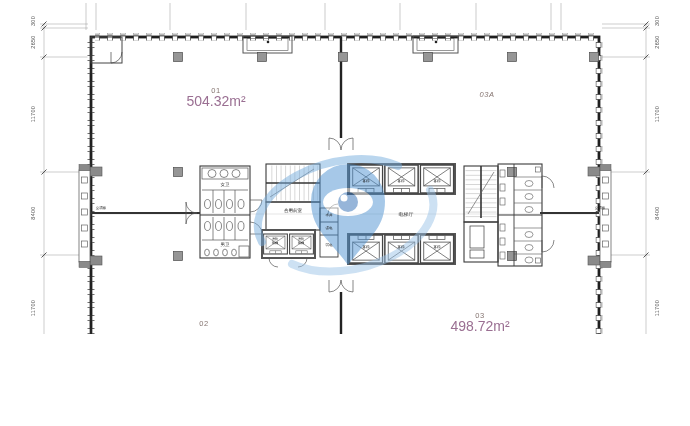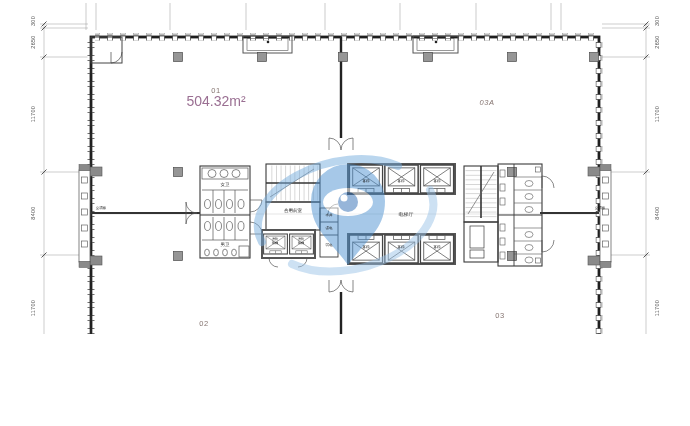--- a/index.html
+++ b/index.html
@@ -353,7 +353,7 @@
     <div class="rid">01</div>
     <div class="rarea">504.32m²</div>
   </div>
-  <div class="room" style="left:427px;top:98px;font-style:italic;">
+  <div class="room" style="left:427px;top:90px;font-style:italic;">
     <div class="rid">03A</div>
   </div>
   <div class="room" style="left:144px;top:319px;">

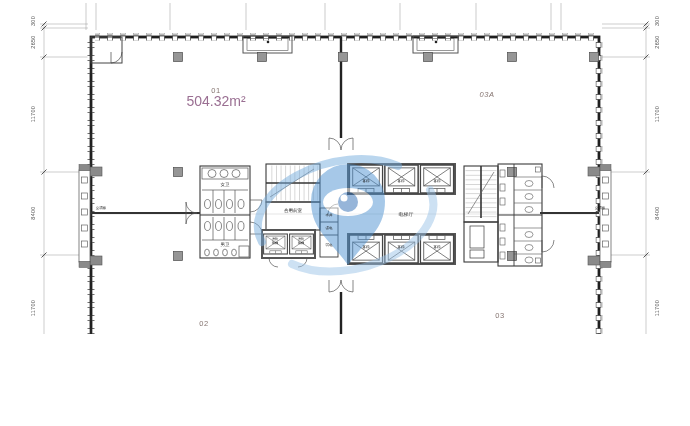--- a/index.html
+++ b/index.html
@@ -359,7 +359,7 @@
   <div class="room" style="left:144px;top:319px;">
     <div class="rid">02</div>
   </div>
-  <div class="room" style="left:440px;top:311px;">
+  <div class="room" style="left:420px;top:311px;">
     <div class="rid">03</div>
   </div>
 

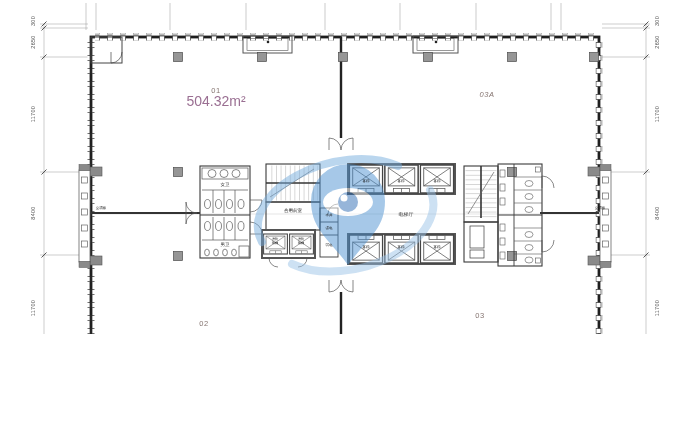--- a/index.html
+++ b/index.html
@@ -361,6 +361,7 @@
   </div>
   <div class="room" style="left:420px;top:311px;">
     <div class="rid">03</div>
+    <div class="rarea">498.72m²</div>
   </div>
 
   <div class="lbl t" style="left:225px;top:184px;">女卫</div>

